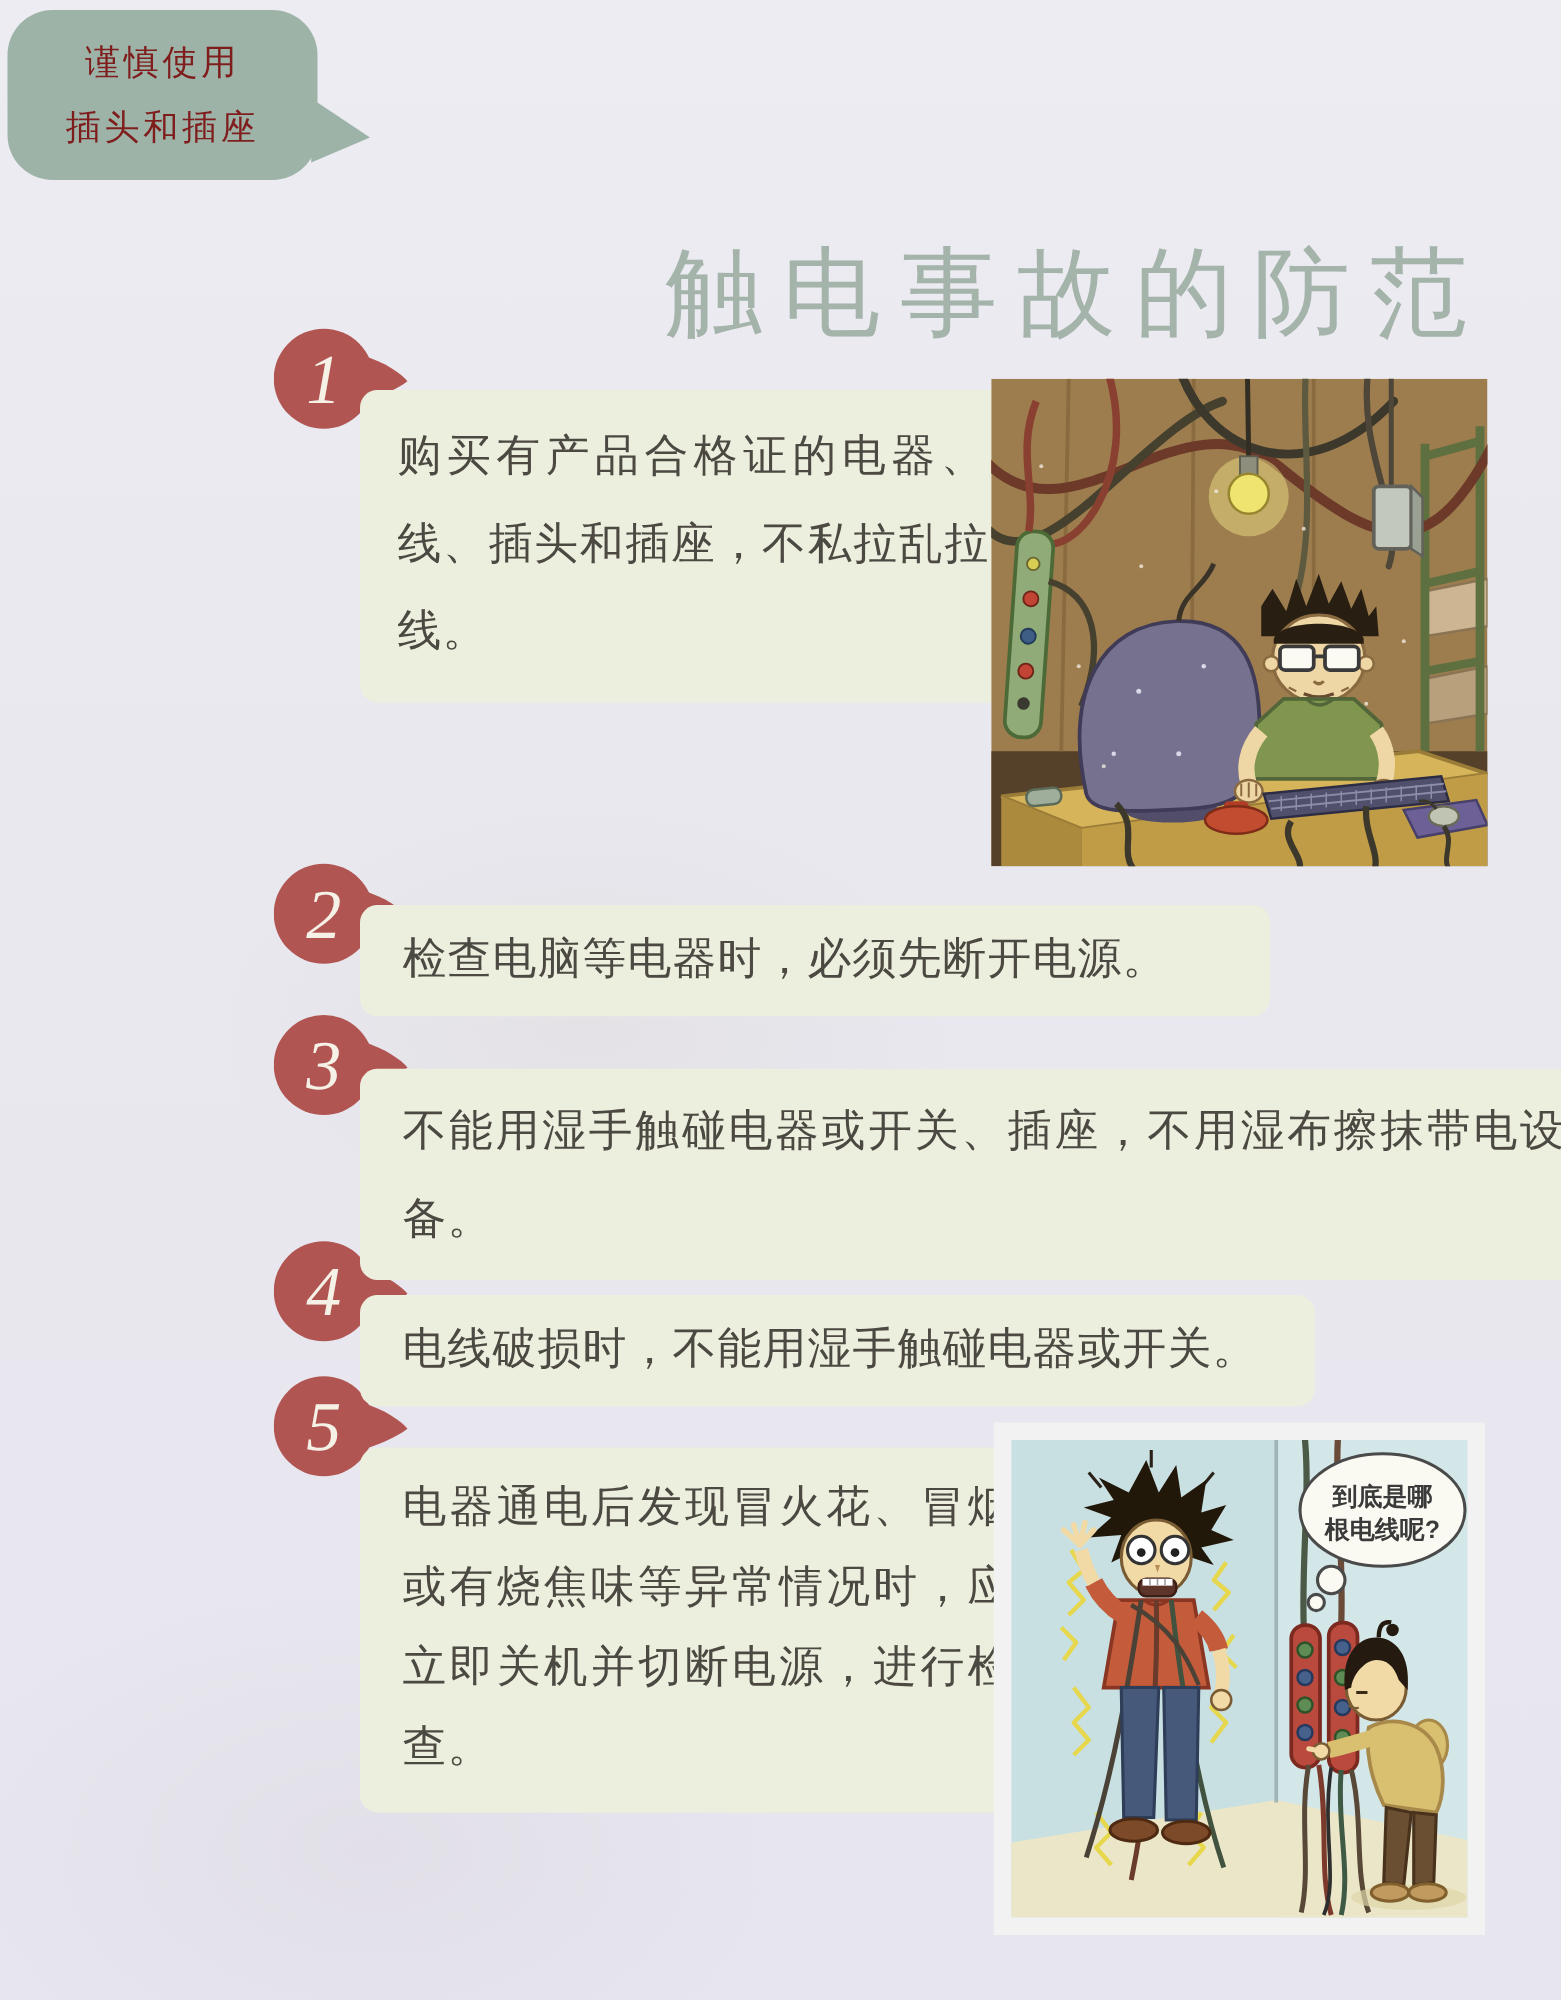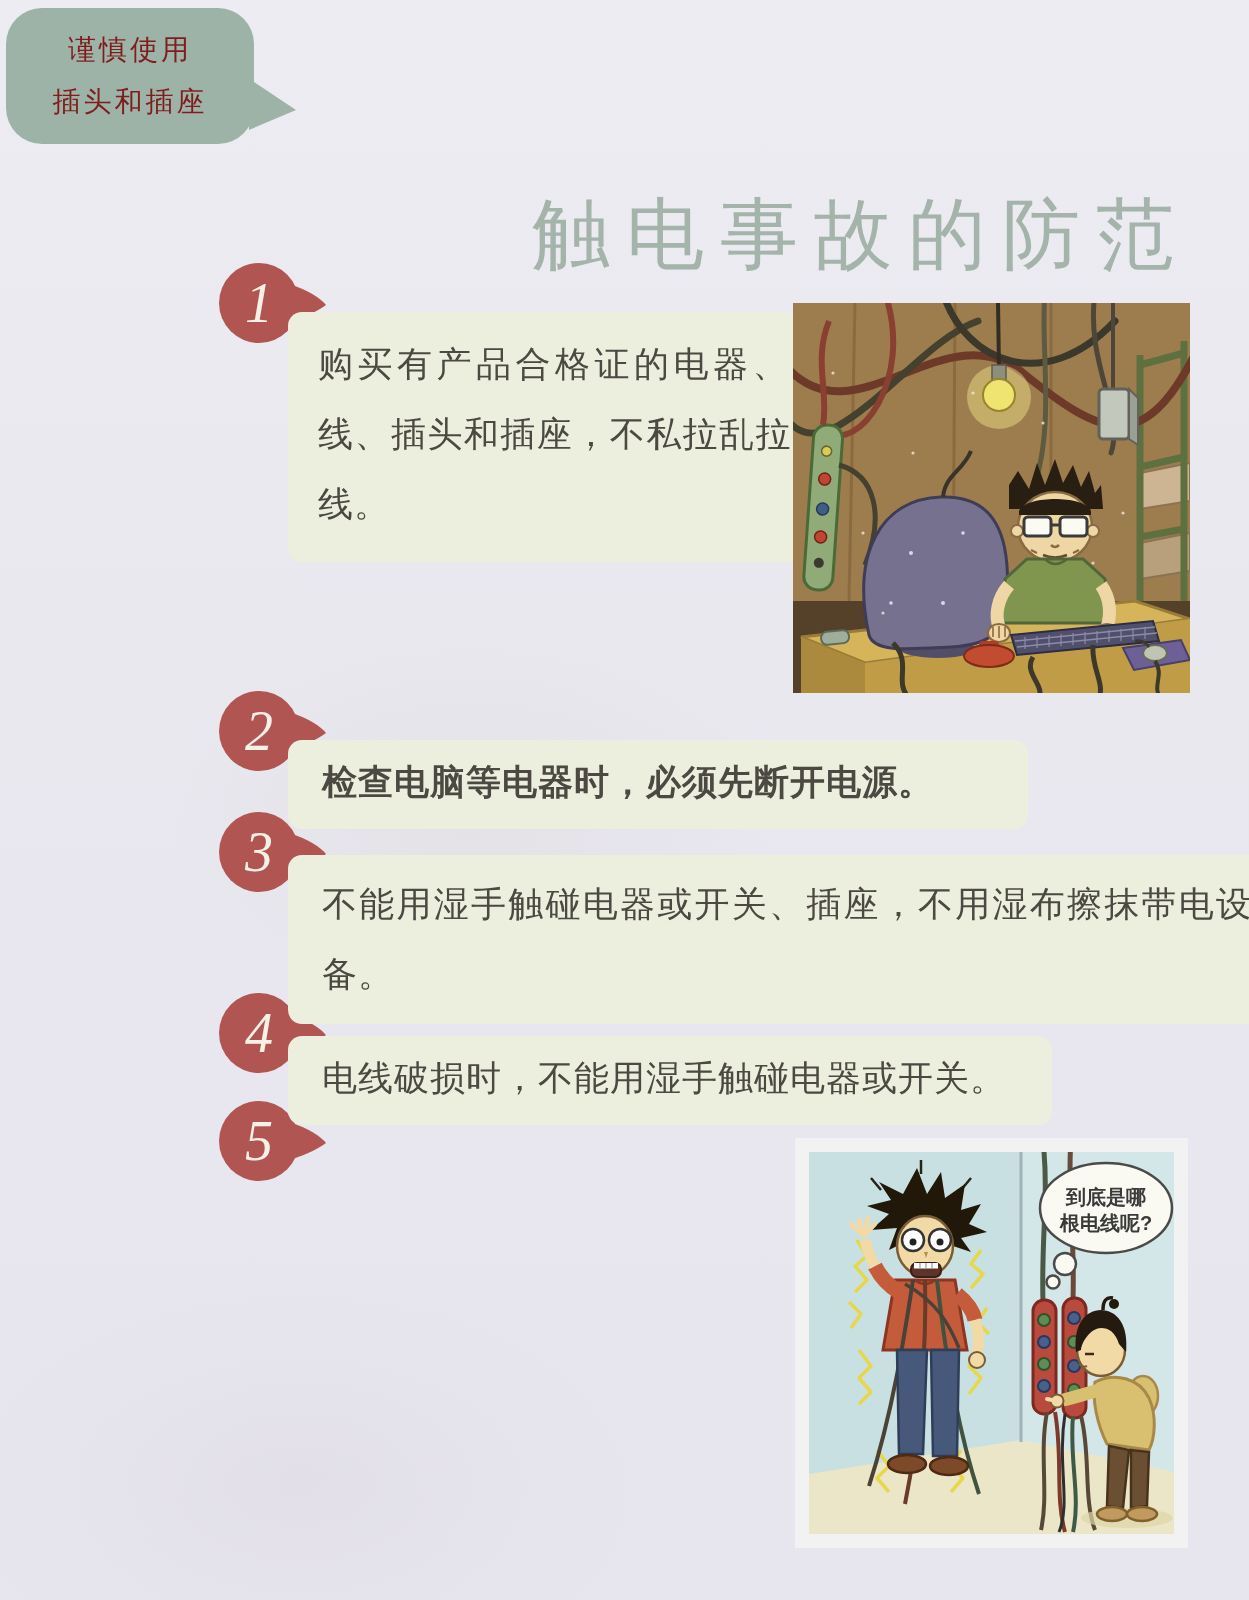--- a/index.html
+++ b/index.html
@@ -41,7 +41,7 @@
     text-align:justify;
   }
   .b1{left:288px;top:312px;width:510px;padding:18px 30px 22px 30px;line-height:70px;}
-  .b2{left:288px;top:740px;width:680px;padding:17px 26px 20px 34px;line-height:52px;font-weight:bold;}
+  .b2{left:288px;top:724px;width:680px;padding:17px 14px 20px 34px;line-height:52px;}
   .b3{left:288px;top:855px;width:930px;padding:15px 30px 14px 34px;line-height:70px;}
   .b4{left:288px;top:1036px;width:700px;padding:17px 30px 20px 34px;line-height:52px;}
   .b5{left:288px;top:1158px;width:488px;padding:16px 54px 20px 34px;line-height:64px;}

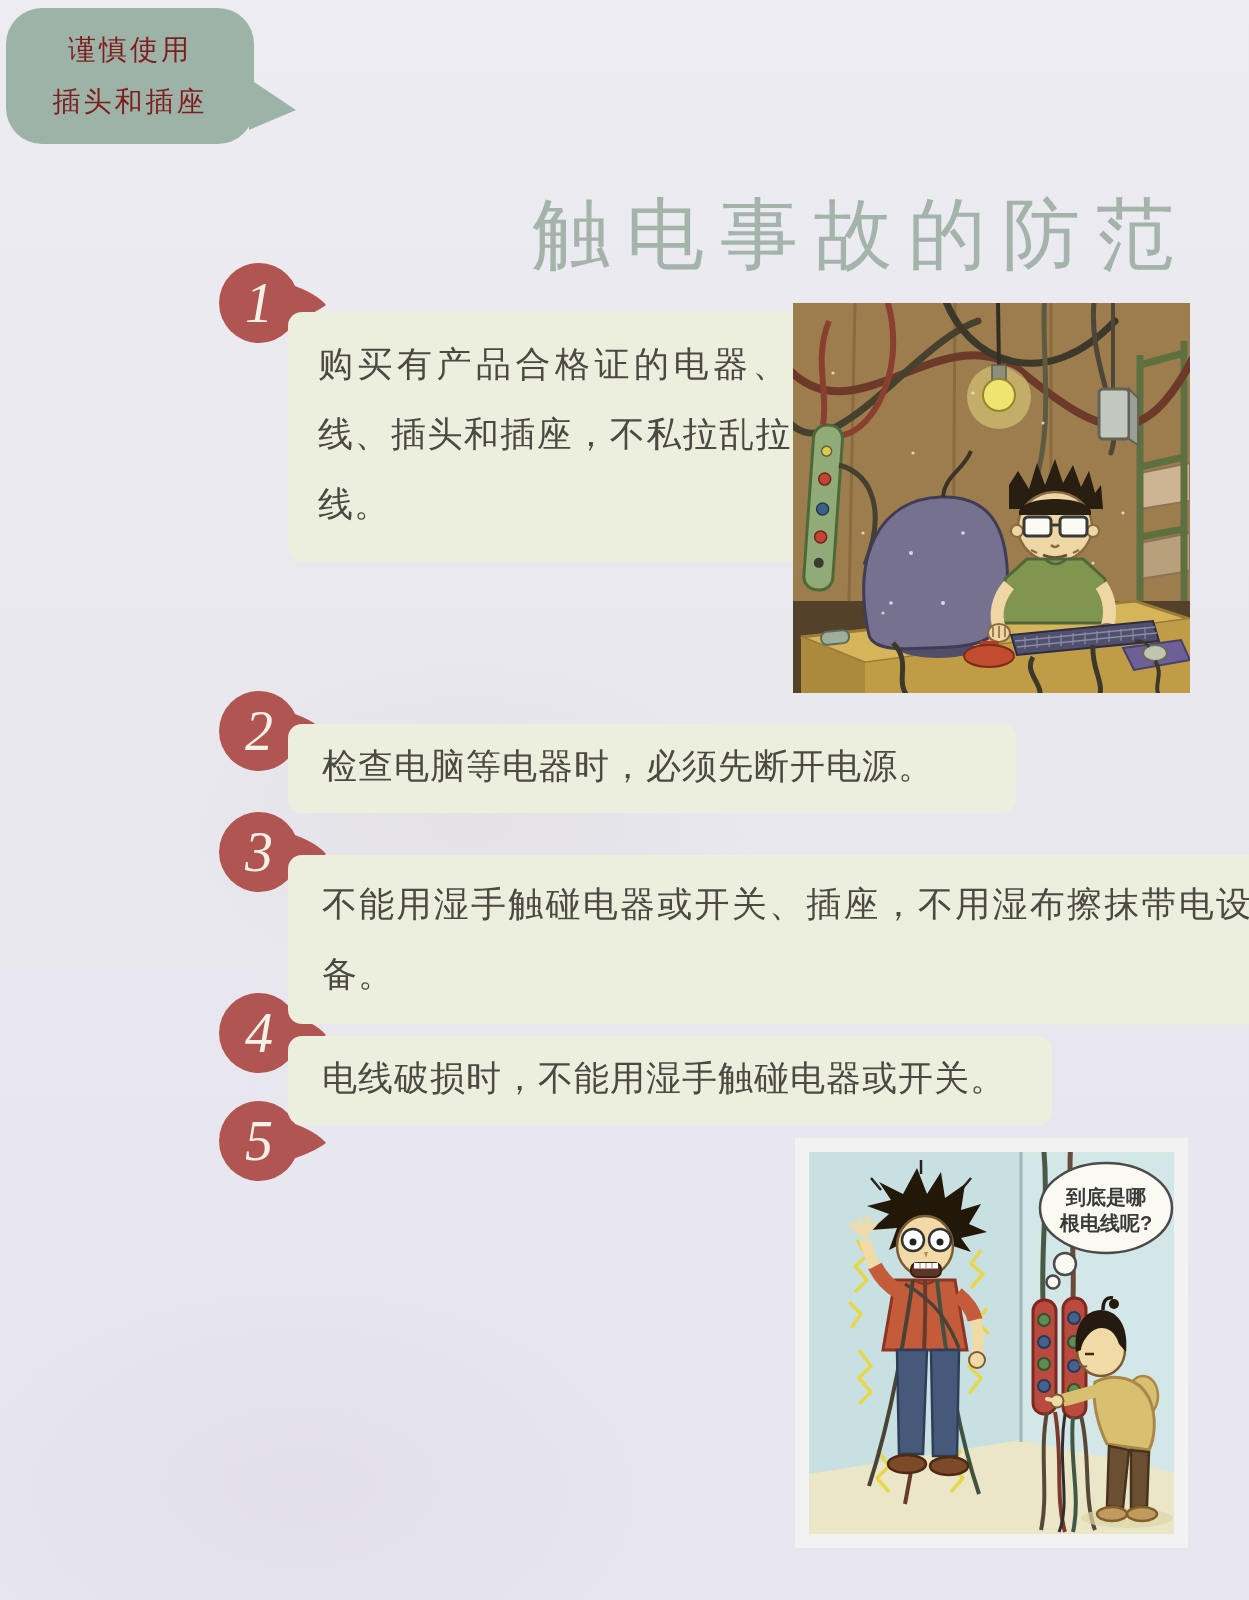--- a/index.html
+++ b/index.html
@@ -98,6 +98,7 @@
   <div class="block b2">检查电脑等电器时，必须先断开电源。</div>
   <div class="block b3">不能用湿手触碰电器或开关、插座，不用湿布擦抹带电设备。</div>
   <div class="block b4">电线破损时，不能用湿手触碰电器或开关。</div>
+  <div class="block b5">电器通电后发现冒火花、冒烟或有烧焦味等异常情况时，应立即关机并切断电源，进行检查。</div>
 
   <div class="illu1">
     <svg width="397" height="390" viewBox="0 0 397 390">

